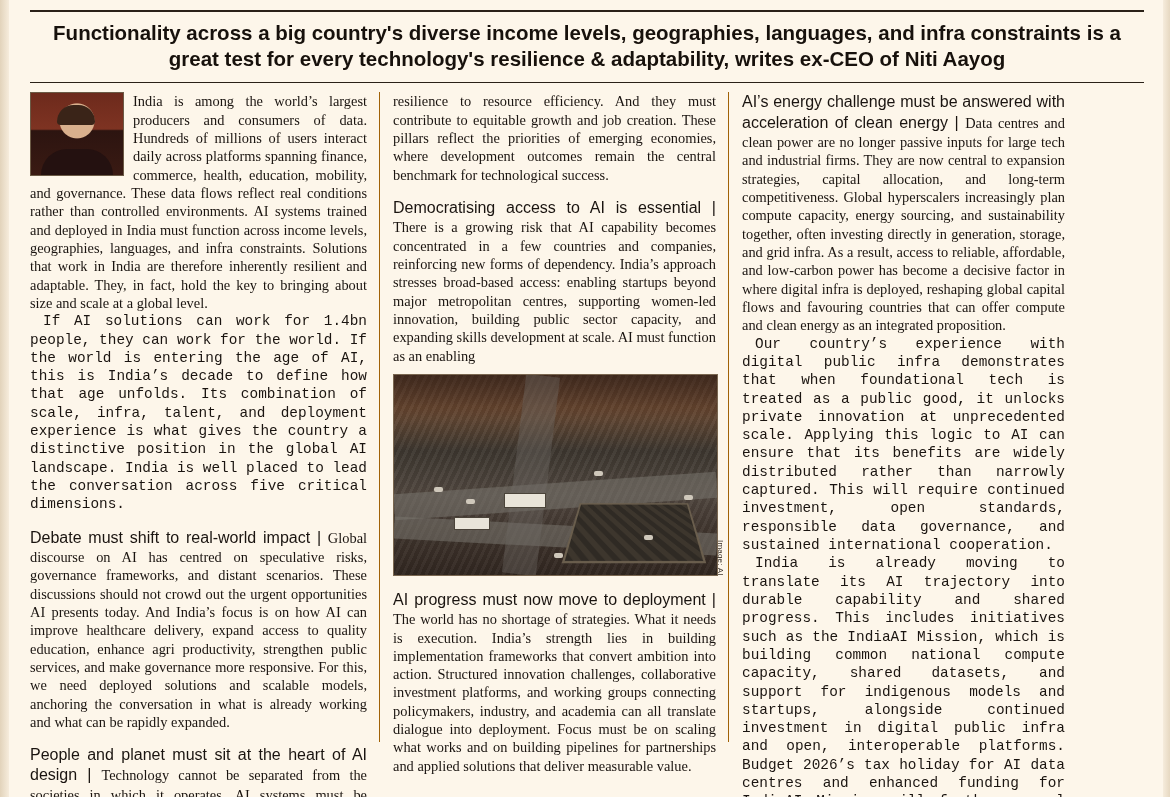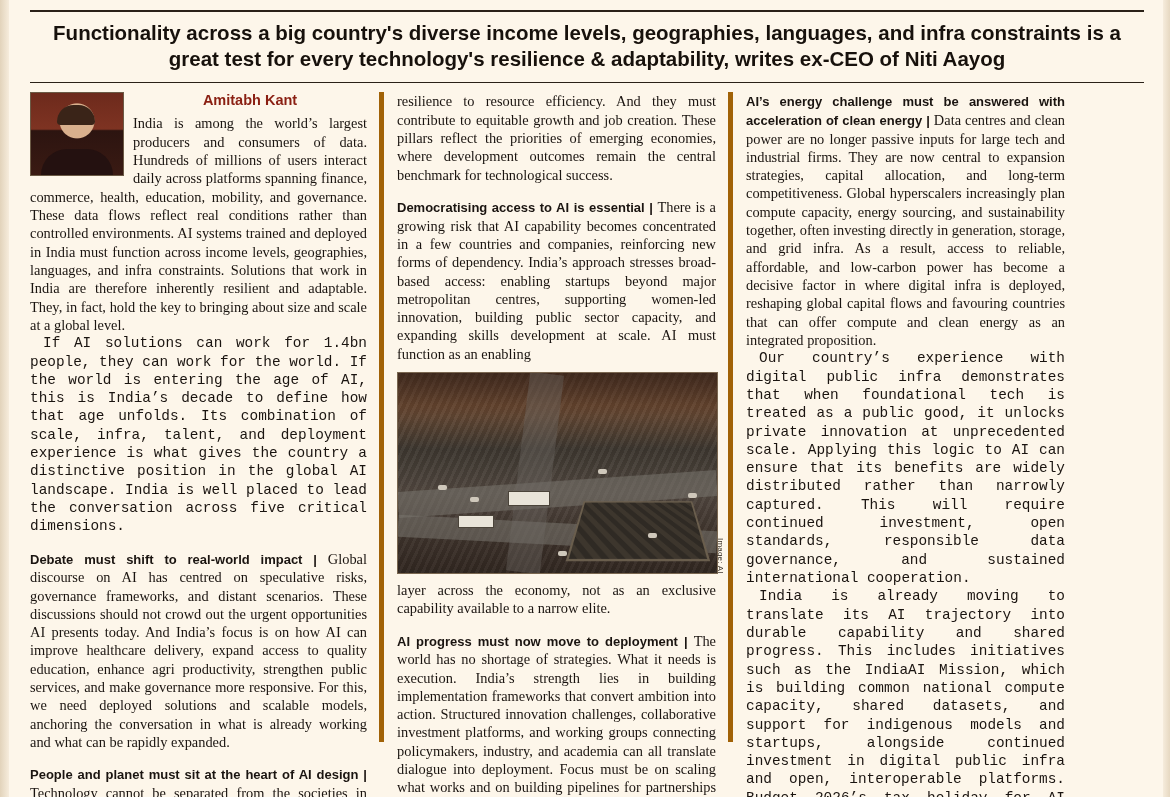--- a/index.html
+++ b/index.html
@@ -211,7 +211,6 @@
         <div class="hair"></div>
         <div class="shoulders"></div>
       </div>
-      <div class="byline">Amitabh Kant</div>
       <p>India is among the world’s largest producers and consumers of data. Hundreds of millions of users interact daily across platforms spanning finance, commerce, health, education, mobility, and governance. These data flows reflect real conditions rather than controlled environments. AI systems trained and deployed in India must function across income levels, geographies, languages, and infra constraints. Solutions that work in India are therefore inherently resilient and adaptable. They, in fact, hold the key to bringing about size and scale at a global level.</p>
       <p class="indent">If AI solutions can work for 1.4bn people, they can work for the world. If the world is entering the age of AI, this is India’s decade to define how that age unfolds. Its combination of scale, infra, talent, and deployment experience is what gives the country a distinctive position in the global AI landscape. India is well placed to lead the conversation across five critical dimensions.</p>
 

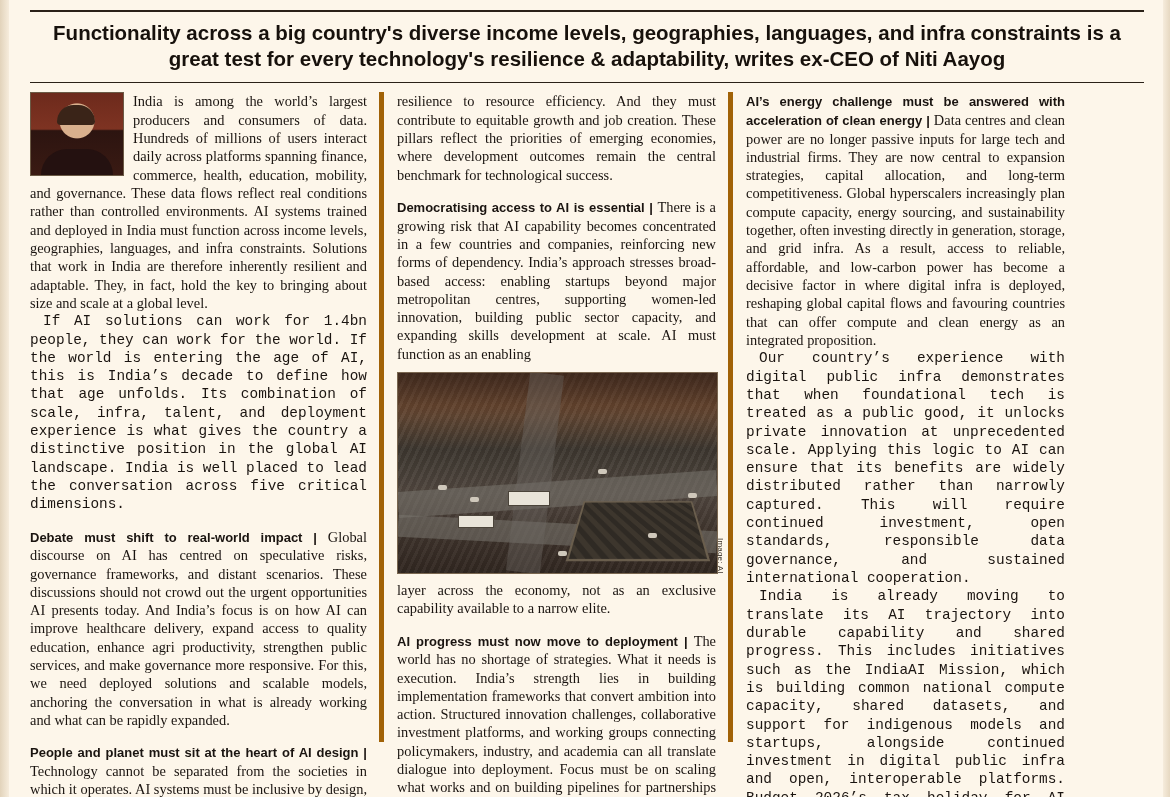--- a/index.html
+++ b/index.html
@@ -79,7 +79,7 @@
   }
   .col + .col {
     padding-left: 13px;
-    border-left: 5px solid #a16207;
+    border-left: 1px solid #a16207;
   }
 
   p {

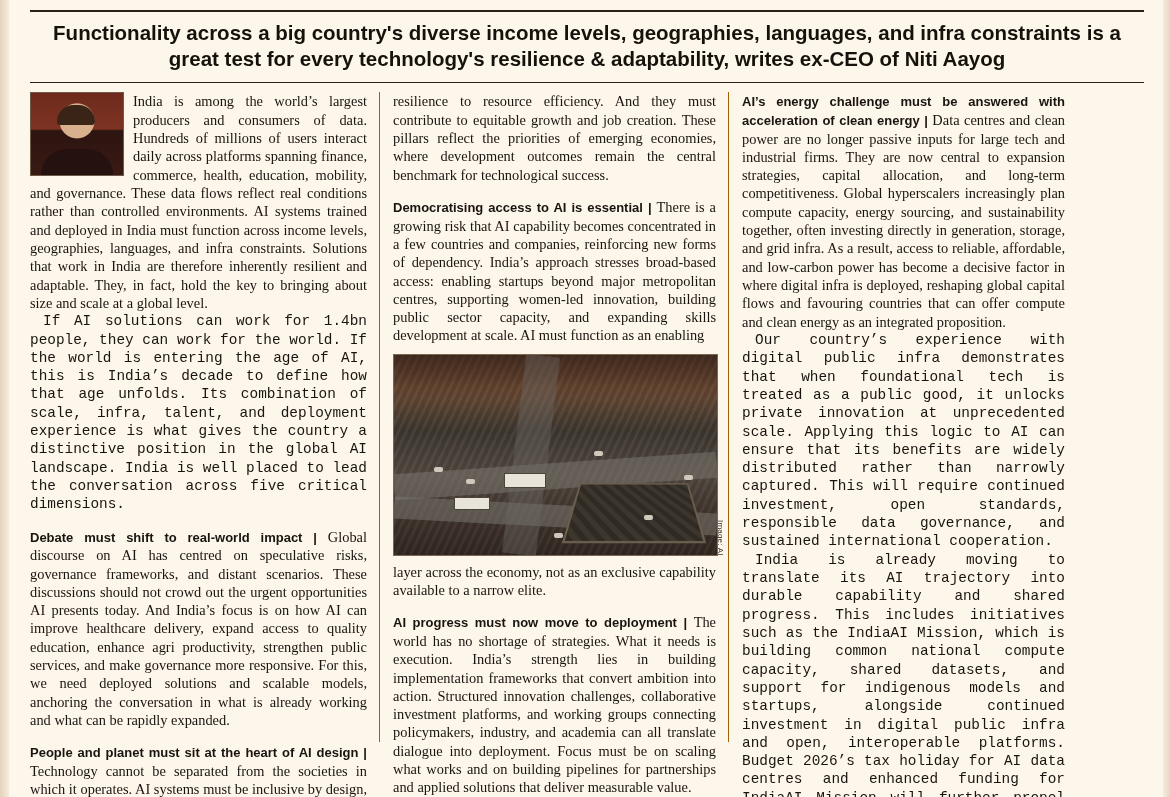--- a/index.html
+++ b/index.html
@@ -133,8 +133,8 @@
 
   .kicker {
     font-family: "Liberation Sans", sans-serif;
-    font-weight: bold;
-    font-size: 13px;
+    font-weight: normal;
+    font-size: 16px;
     color: #1a1410;
   }
 

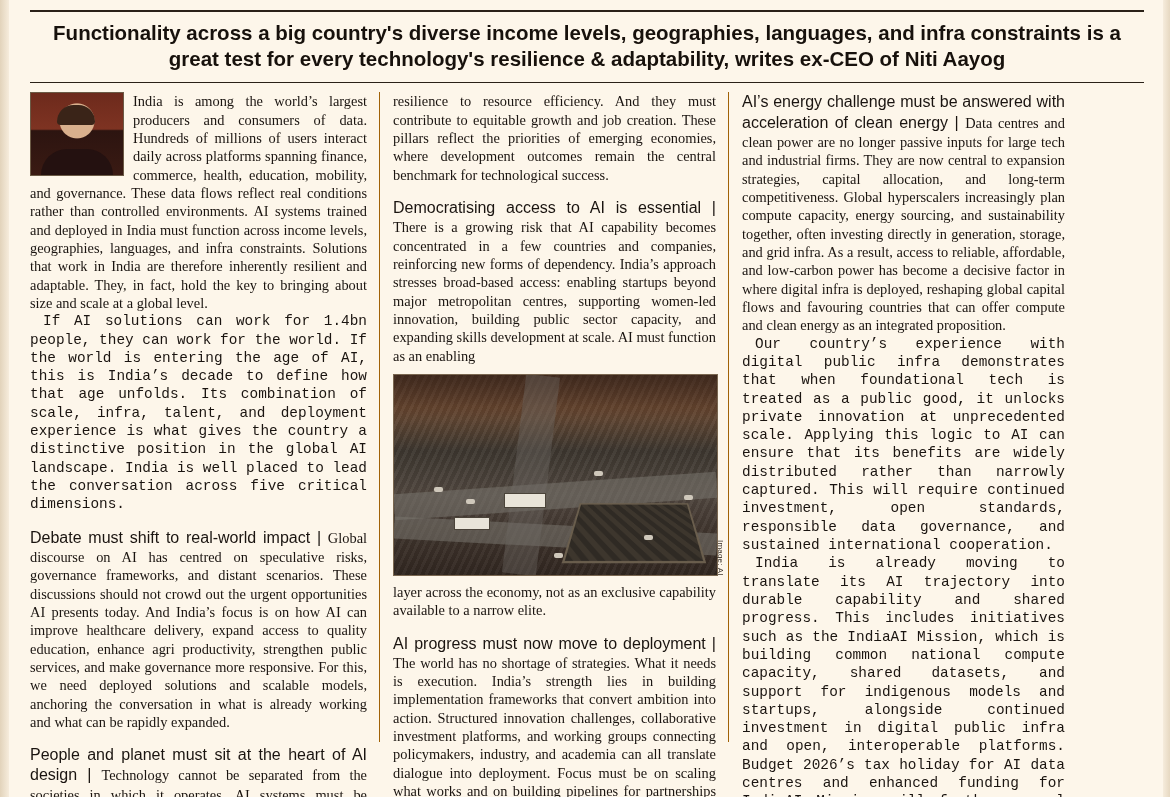--- a/index.html
+++ b/index.html
@@ -242,7 +242,6 @@
         <div class="photo-credit">Image: AI</div>
       </div>
 
-      <p>layer across the economy, not as an exclusive capability available to a narrow elite.</p>
 
       <p class="space-before"><span class="kicker">AI progress must now move to deployment</span><span class="kicker sep"> | </span><span>The world has no shortage of strategies. What it needs is execution. India’s strength lies in building implementation frameworks that convert ambition into action. Structured innovation challenges, collaborative investment platforms, and working groups connecting policymakers, industry, and academia can all translate dialogue into deployment. Focus must be on scaling what works and on building pipelines for partnerships and applied solutions that deliver measurable value.</span></p>
     </div>

